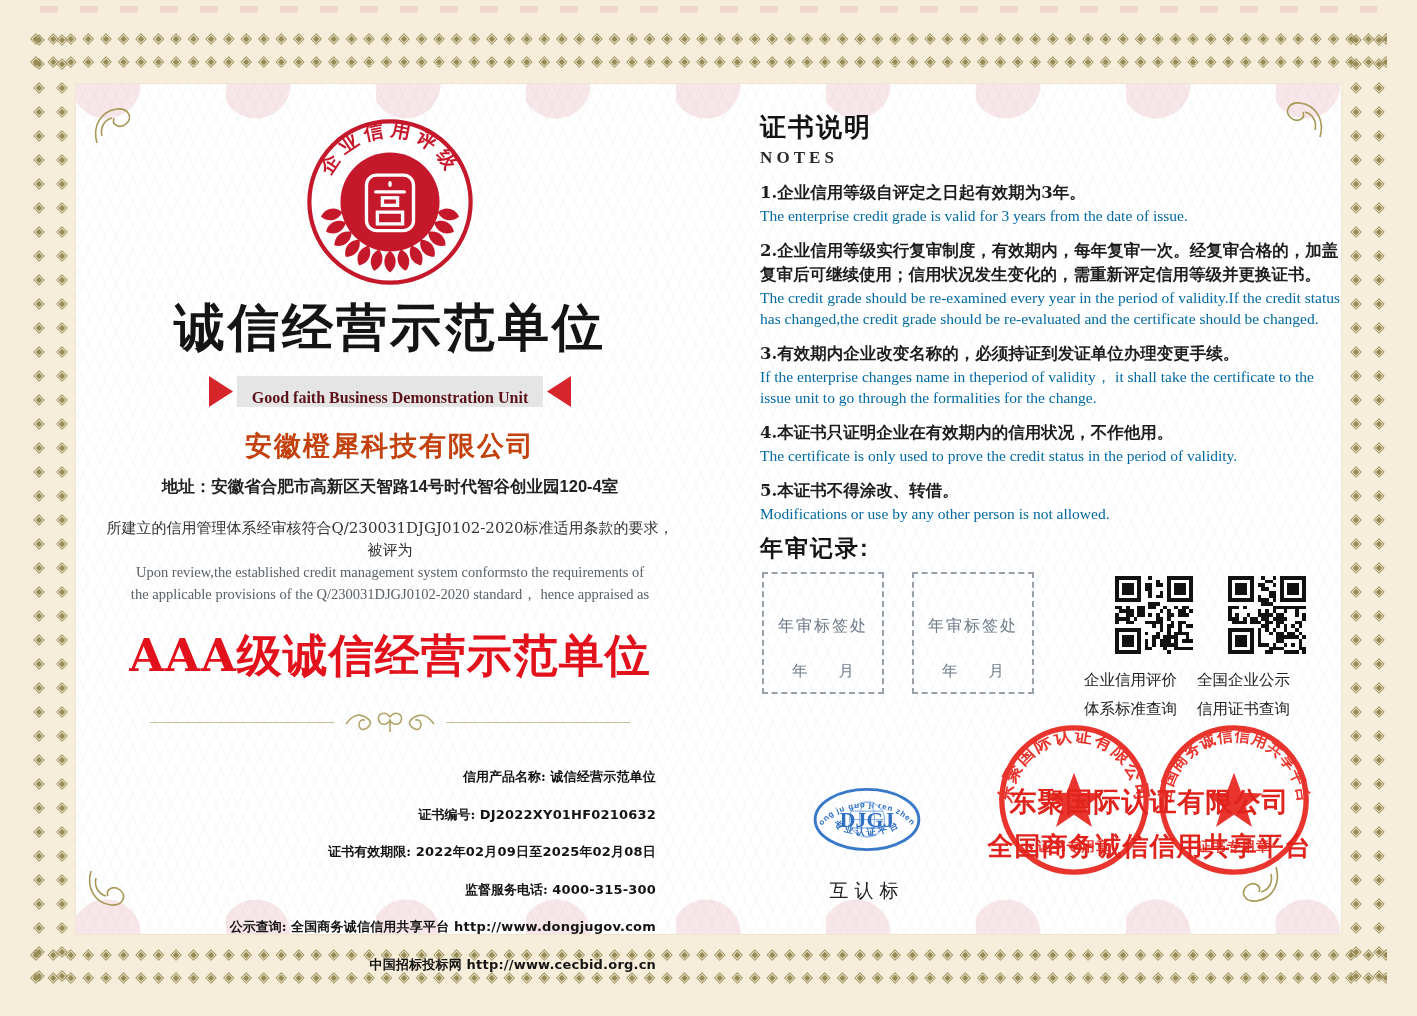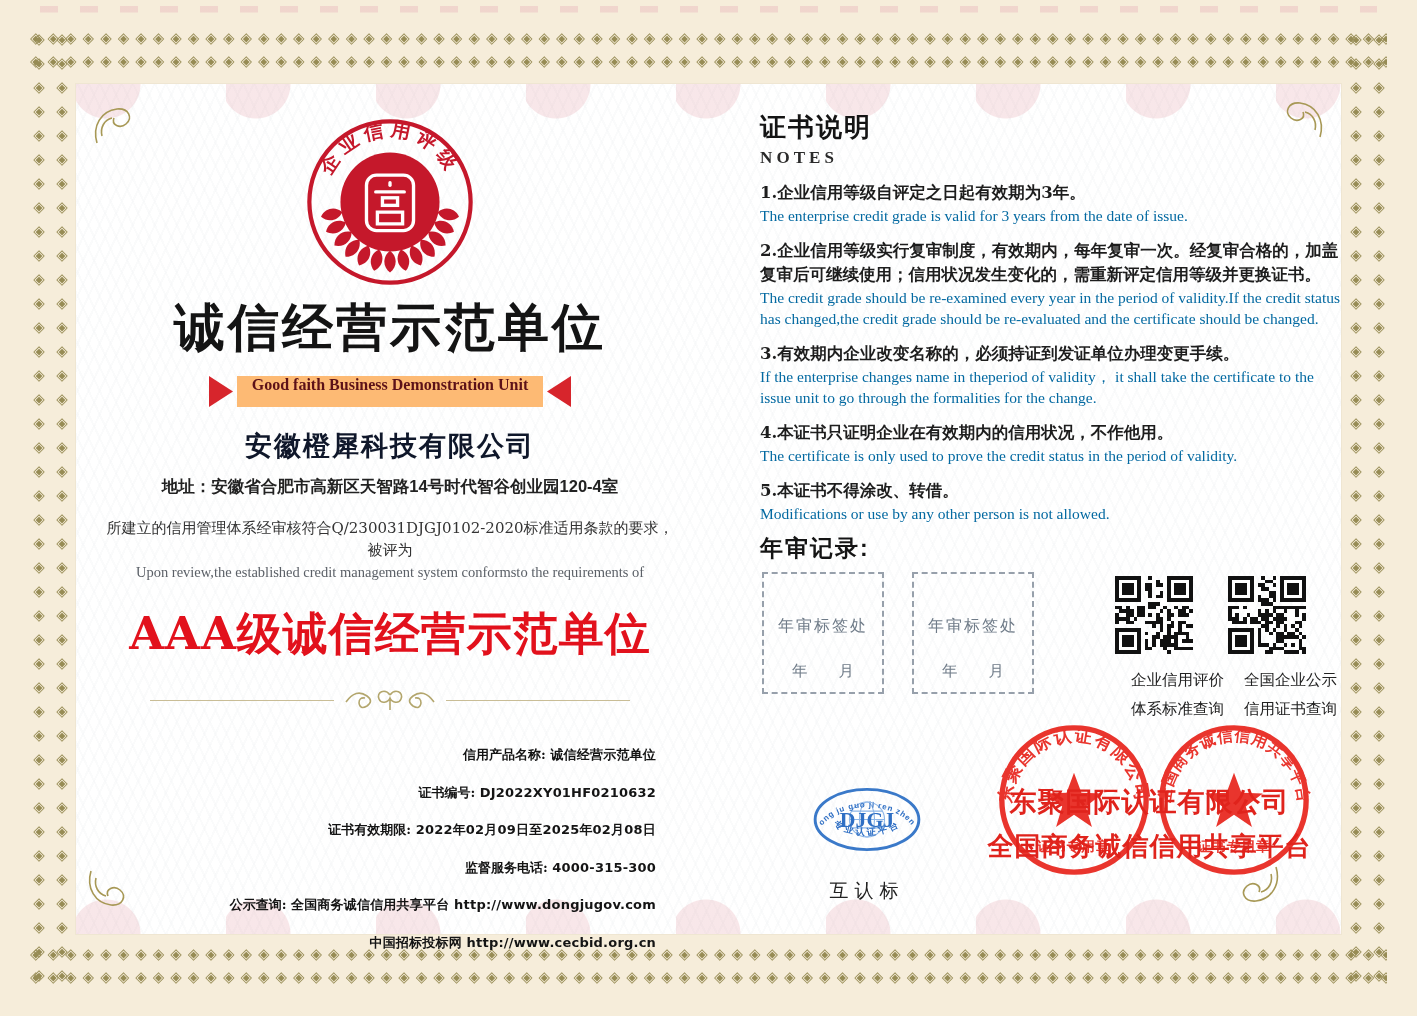--- a/index.html
+++ b/index.html
@@ -43,8 +43,8 @@
   .main-title{margin-top:4px;font-family:"DejaVu Serif","Liberation Serif",serif;
     font-weight:bold;font-size:51px;color:#141414;letter-spacing:3px;}
   .ribbon{position:relative;width:362px;height:31px;margin:13px auto 0;}
-  .ribbon-band{position:absolute;left:28px;right:28px;top:0;bottom:0;background:#fdba74;
-    display:flex;align-items:flex-start;justify-content:center;}
+  .ribbon-band{position:absolute;left:28px;right:28px;top:0;bottom:0;background:#e5e5e5;
+    display:flex;align-items:flex-end;justify-content:center;}
   .ribbon-band span{font-family:"Liberation Serif",serif;font-weight:bold;font-size:16px;
     color:#5c1118;}
   .ribbon-tip{position:absolute;top:0;width:24px;height:31px;background:#d7252c;}

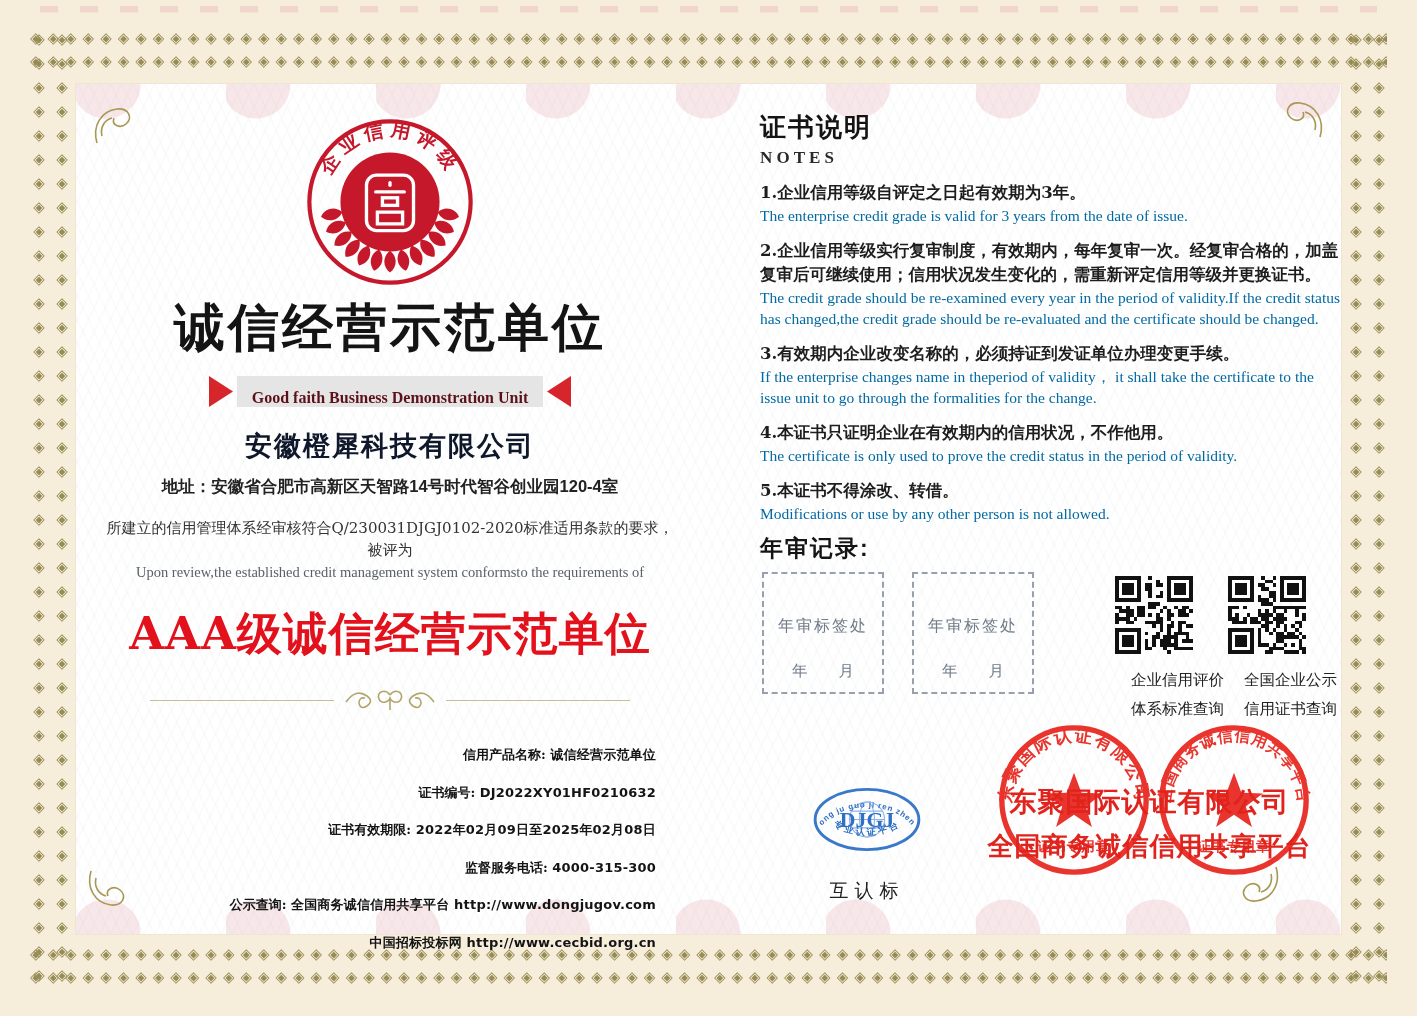--- a/index.html
+++ b/index.html
@@ -50,7 +50,7 @@
   .ribbon-tip{position:absolute;top:0;width:24px;height:31px;background:#d7252c;}
   .tip-l{left:0;clip-path:polygon(0 0,100% 50%,0 100%);}
   .tip-r{right:0;clip-path:polygon(100% 0,0 50%,100% 100%);}
-  .company{margin-top:21px;font-size:27px;font-weight:bold;color:#0f172a;letter-spacing:2px;}
+  .company{margin-top:21px;font-size:27px;font-weight:bold;color:#c2410c;letter-spacing:2px;}
   .address{margin-top:12px;font-size:16.5px;font-weight:bold;color:#222;}
   .statement{margin-top:19px;line-height:22px;}
   .statement .cn{font-family:"DejaVu Serif",serif;font-size:15px;color:#333;}

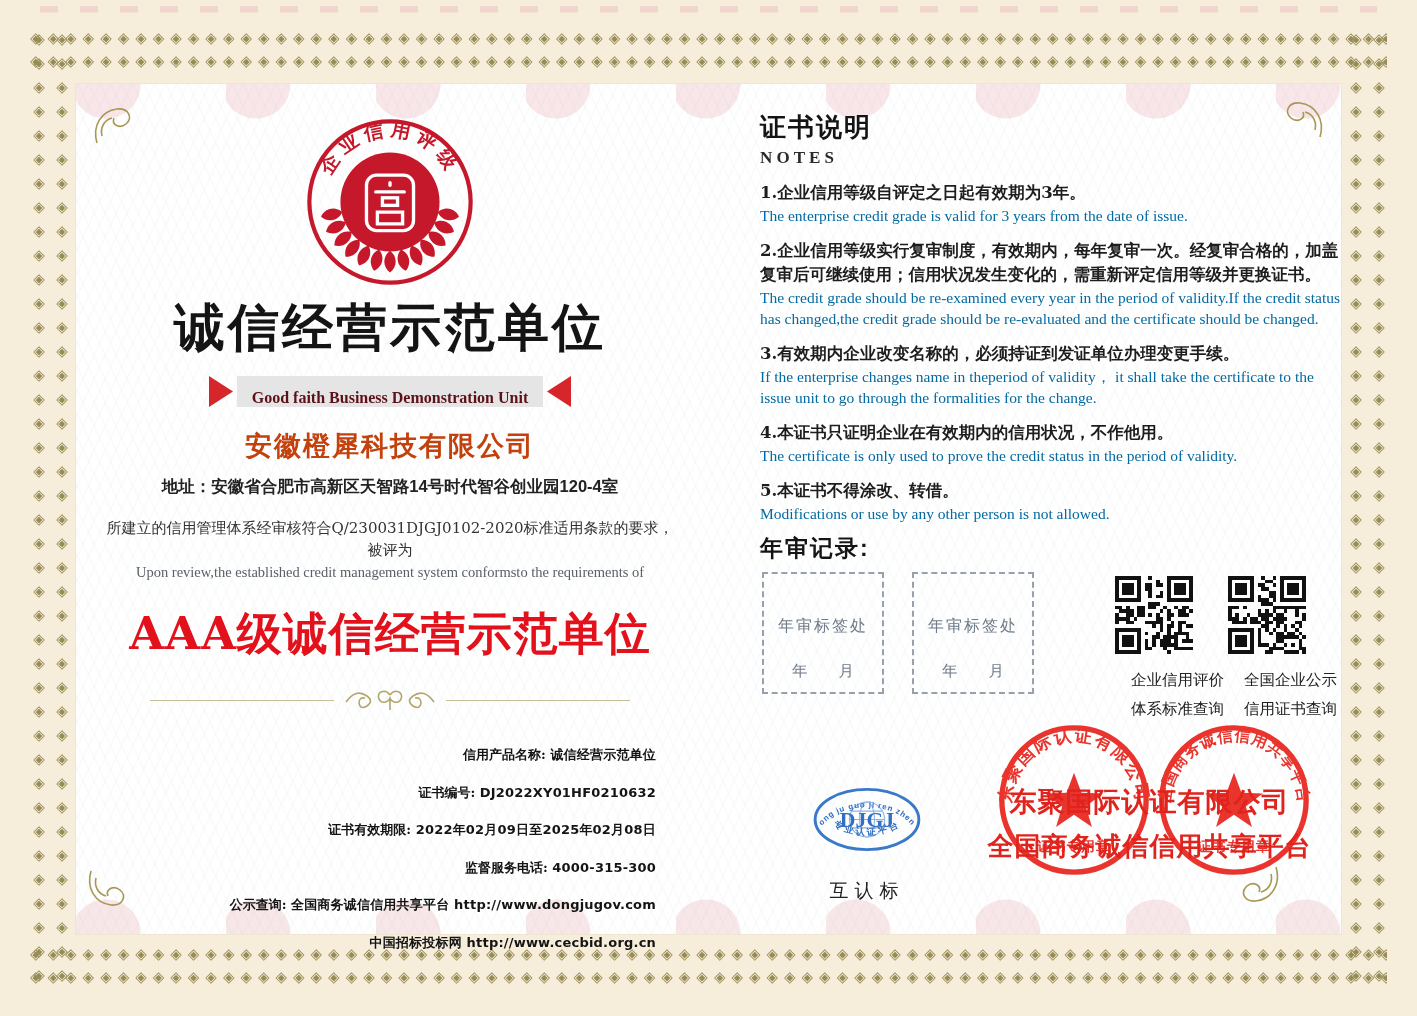--- a/index.html
+++ b/index.html
@@ -179,6 +179,7 @@
     <div class="statement">
       <div class="cn">所建立的信用管理体系经审核符合Q/230031DJGJ0102-2020标准适用条款的要求，被评为</div>
       <div class="en">Upon review,the established credit management system conformsto the requirements of</div>
+      <div class="en">the applicable provisions of the  Q/230031DJGJ0102-2020 standard， hence appraised as</div>
     </div>
 
     <div class="grade">AAA级诚信经营示范单位</div>

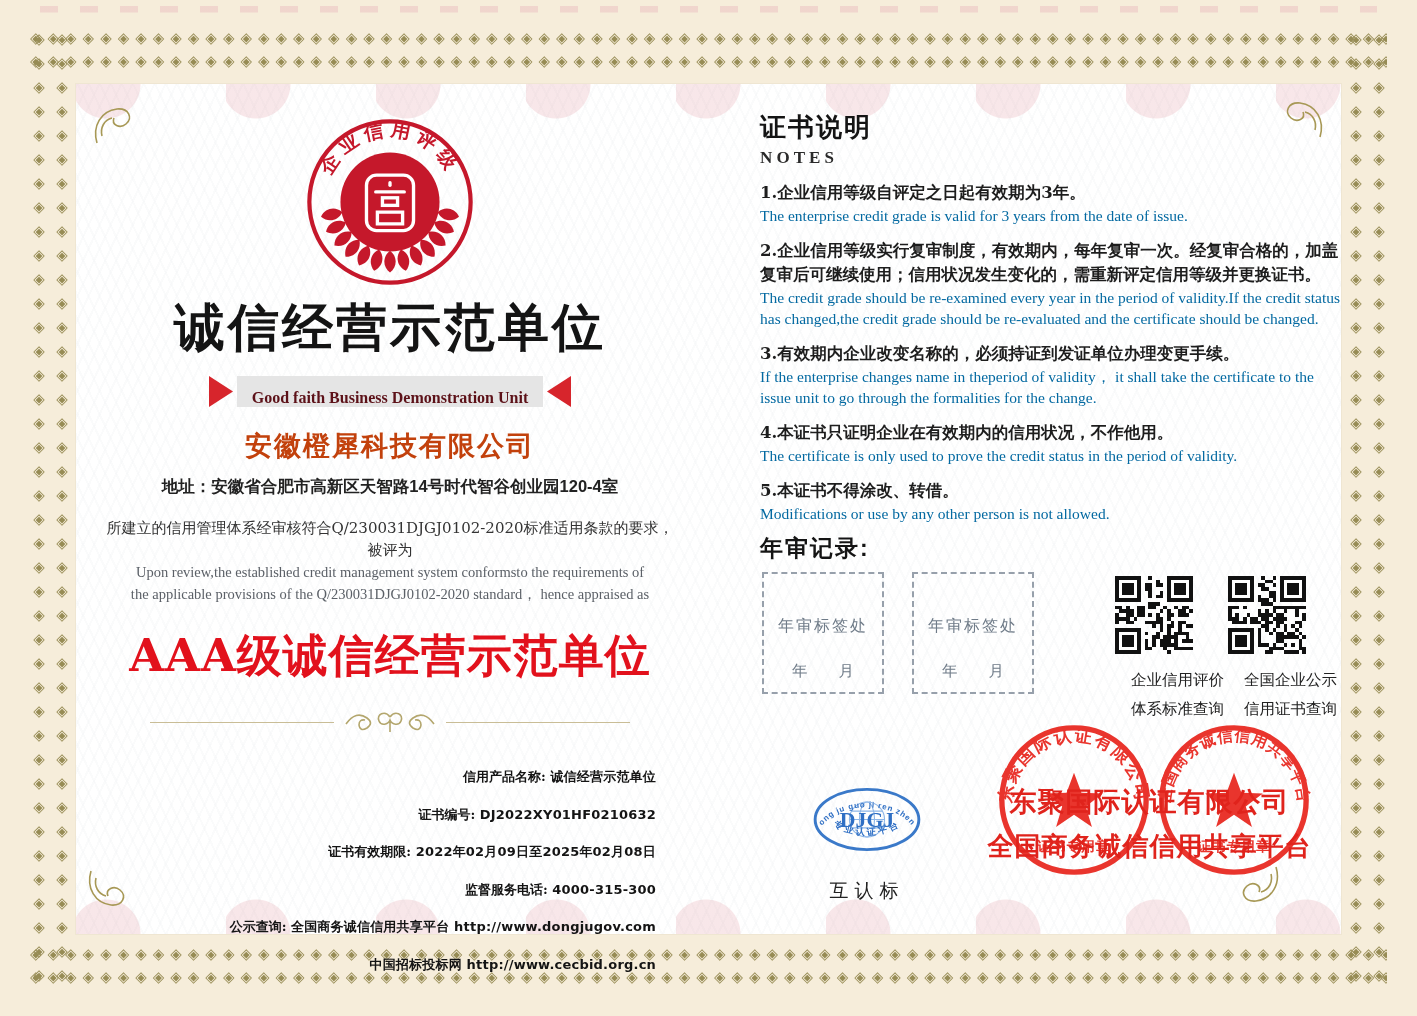--- a/index.html
+++ b/index.html
@@ -86,7 +86,7 @@
   .stamp-box .ym{margin-top:24px;font-family:"DejaVu Serif",serif;font-size:15.5px;color:#6f7b88;}
   .qr{position:absolute;top:492px;width:78px;height:78px;}
   .qr-1{left:355px;}.qr-2{left:468px;}
-  .qr-cap{position:absolute;top:582px;width:140px;text-align:right;
+  .qr-cap{position:absolute;top:582px;width:140px;text-align:left;
     font-family:"DejaVu Serif",serif;font-size:15.5px;color:#222;line-height:29px;}
   .cap-1{left:324px;}.cap-2{left:437px;}
   .djgj{position:absolute;left:33px;top:692px;width:148px;height:92px;}

